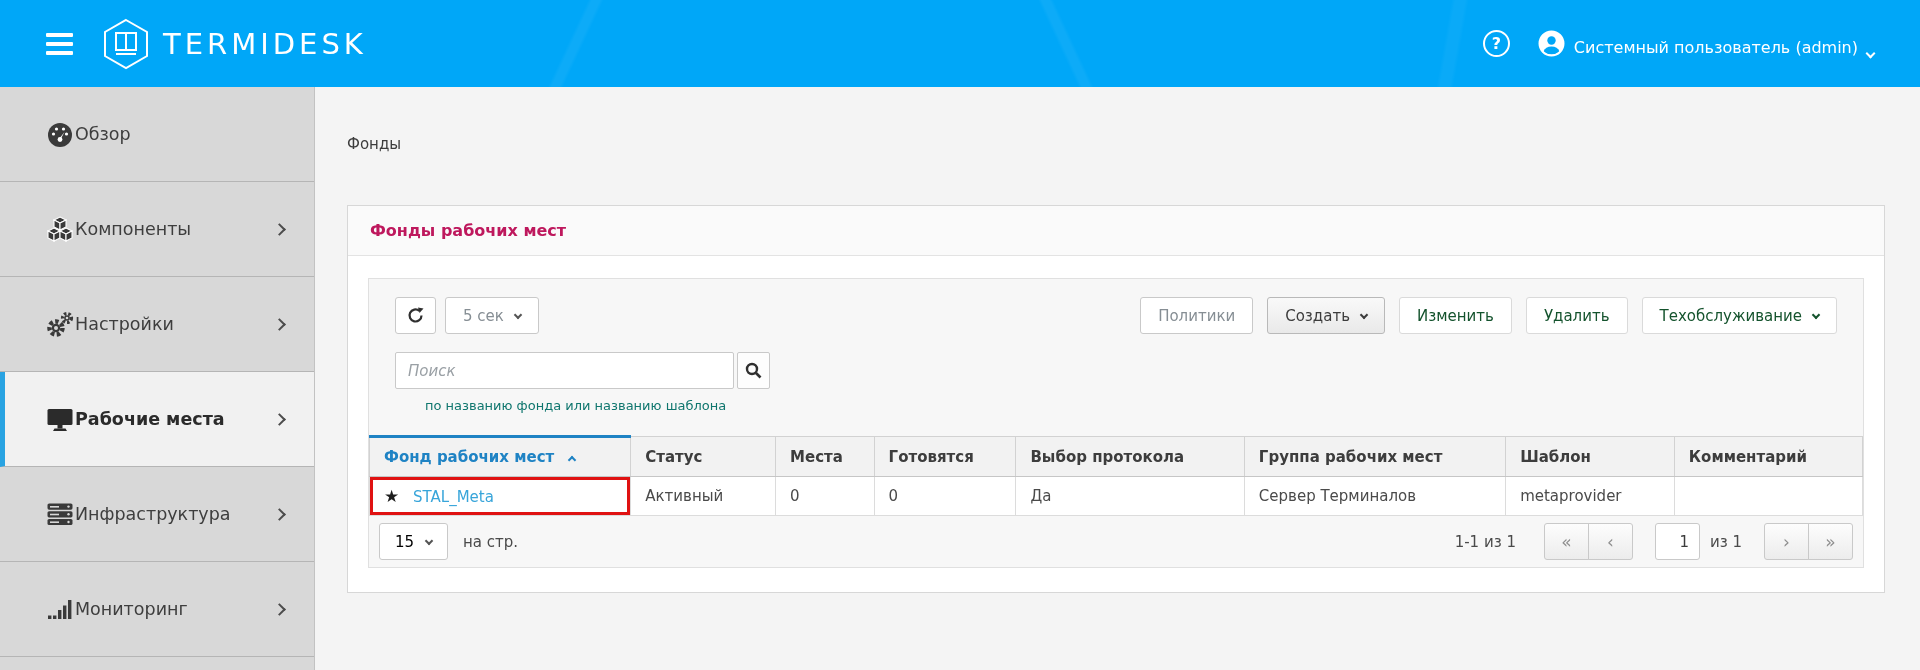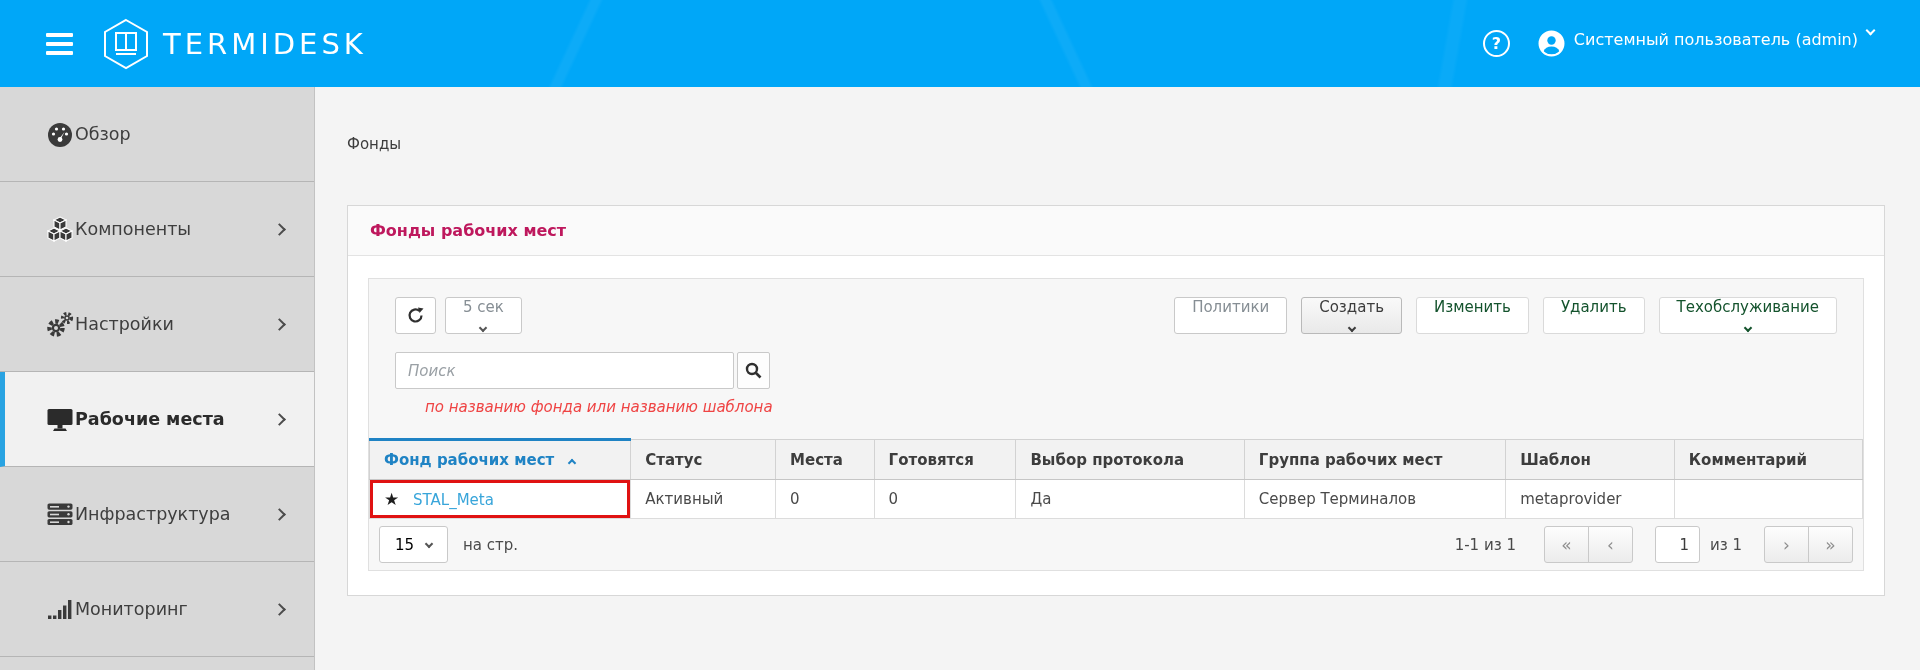--- a/index.html
+++ b/index.html
@@ -20,7 +20,7 @@
   .top-right { margin-left:auto; display:flex; align-items:center; gap:28px; }
   .help-badge { width:27px; height:27px; border:2px solid #fff; border-radius:50%; color:#fff;
     font-size:16px; font-weight:bold; display:flex; align-items:center; justify-content:center; cursor:pointer; }
-  .userbox { display:flex; align-items:flex-start; gap:9px; color:#fff; font-size:16px; cursor:pointer; }
+  .userbox { display:flex; align-items:flex-end; gap:9px; color:#fff; font-size:16px; cursor:pointer; }
   .chv { display:inline-block; width:7px; height:7px; border-right:2px solid currentColor; border-bottom:2px solid currentColor; transform:rotate(45deg); }
   .chv-right { display:inline-block; width:9px; height:9px; border-right:2px solid #4c4c4c; border-top:2px solid #4c4c4c; transform:rotate(45deg); }
   .userbox .chv { margin-top:-3px; }

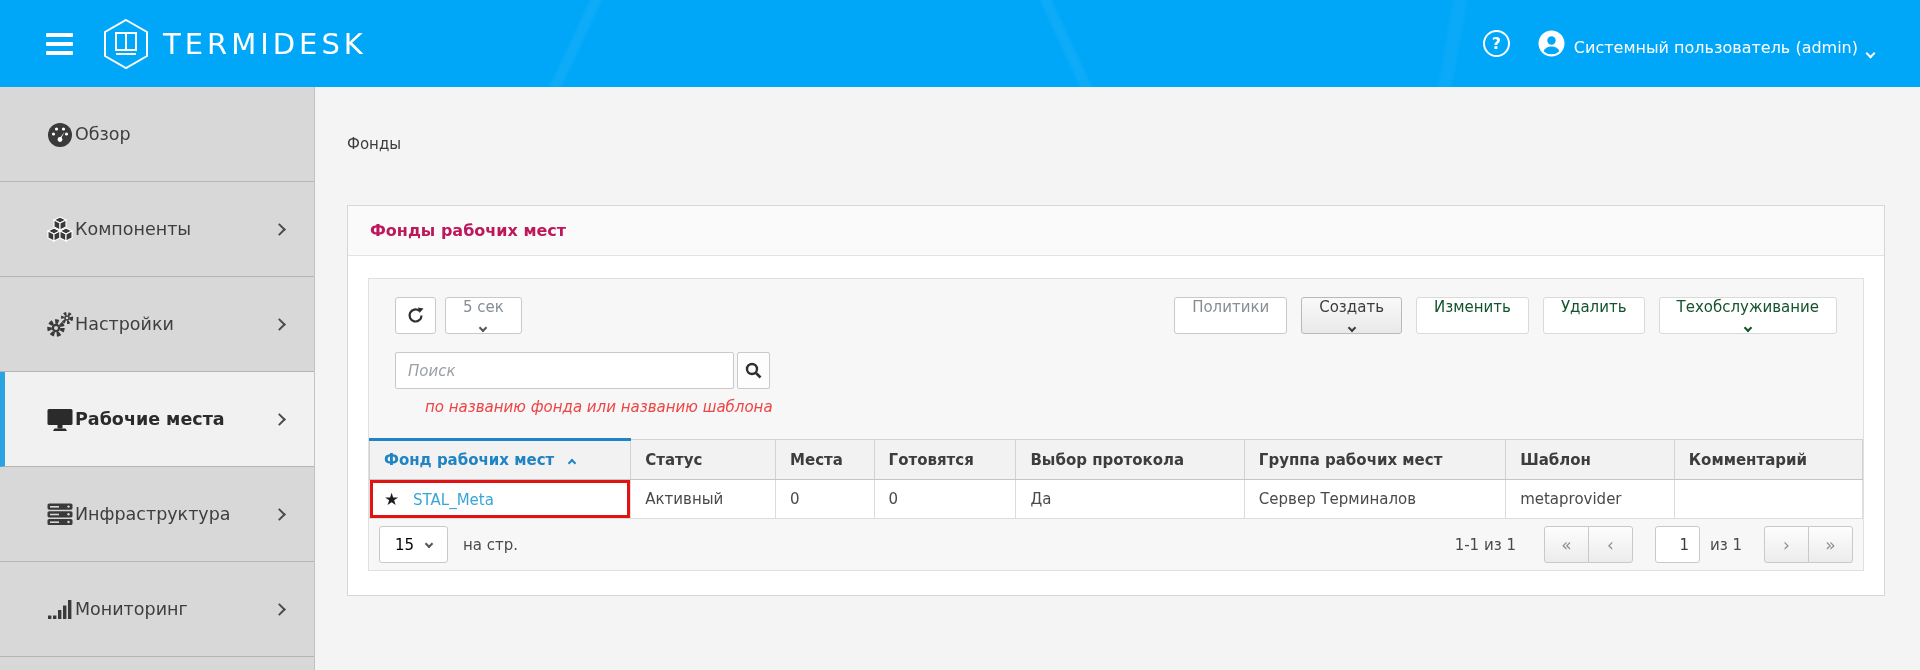--- a/index.html
+++ b/index.html
@@ -46,7 +46,7 @@
   
   .toolbar { display:flex; align-items:center; padding:18px 26px 12px; }
   .btn { height:37px; background:#fff; border:1px solid #c9c9c9; border-radius:3px; font-size:15px;
-    color:#868e94; padding:0 17px; display:inline-flex; align-items:center; gap:11px; cursor:pointer; font-family:inherit;flex-direction:column; }
+    color:#868e94; padding:0 17px; display:inline-flex; align-items:center; gap:11px; cursor:pointer; font-family:inherit; }
   .btn.square { width:41px; justify-content:center; padding:0; }
   .btn.dark { color:#3c3c3c; background:linear-gradient(#f9f9f9,#e9e9e9); border-color:#b9b9b9; }
   .btn.disabled { color:#14532d; border-color:#dadada; cursor:default; }

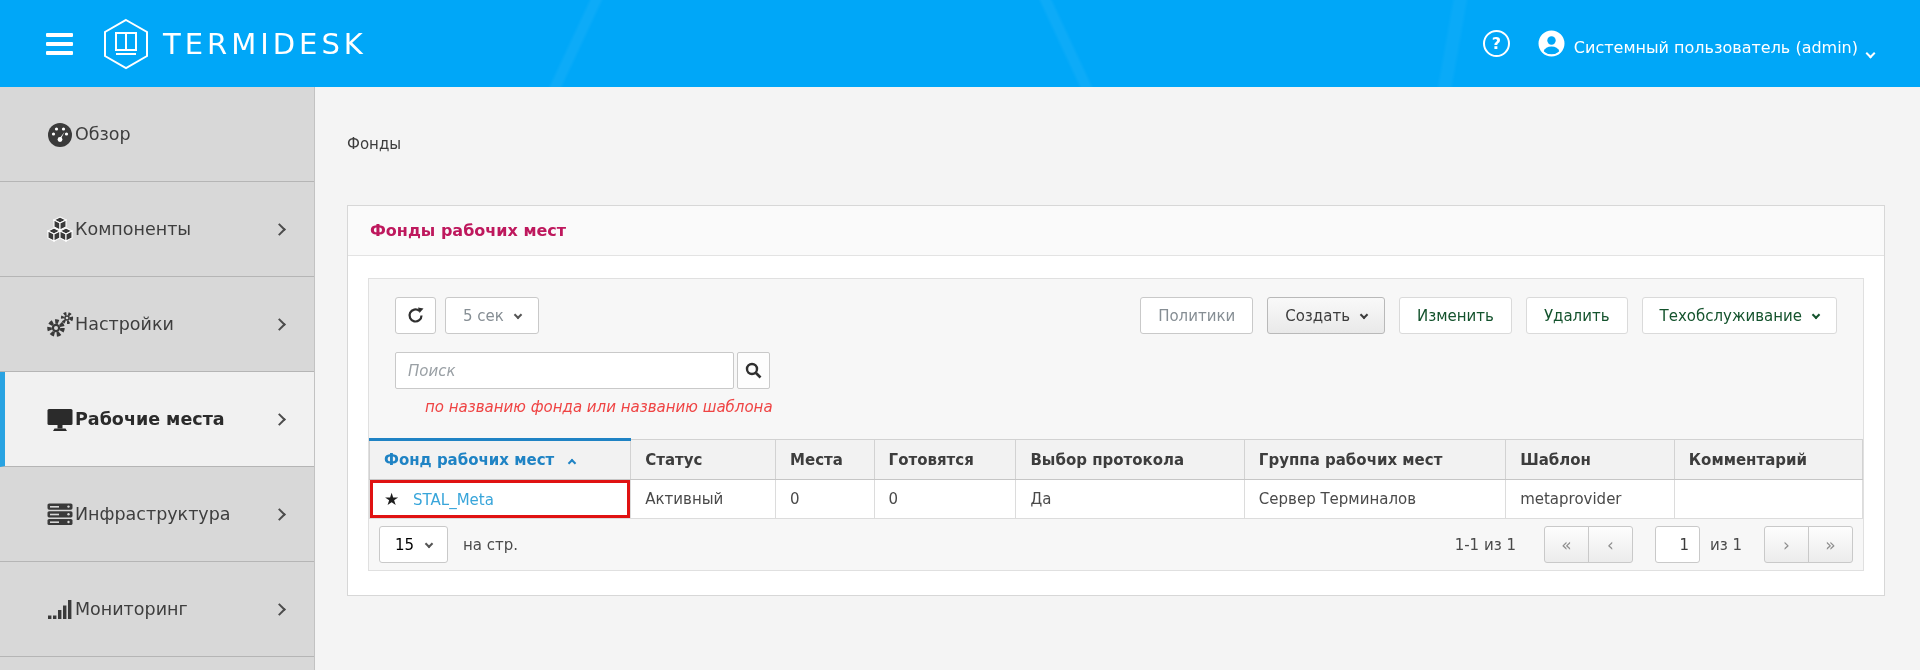--- a/index.html
+++ b/index.html
@@ -61,7 +61,7 @@
   .search-input::placeholder { font-style:italic; color:#9aa0a5; }
   .search-btn { width:33px; height:37px; margin-left:3px; background:#fdfdfd; border:1px solid #c9c9c9;
     border-radius:2px; display:flex; align-items:center; justify-content:center; cursor:pointer; }
-  .search-hint { padding:9px 26px 22px 56px; font-size:15px; color:#ef4444;font-style:italic; }
+  .search-hint { padding:9px 26px 22px 56px; font-size:13px; color:#0f766e; }
 
   
   table { width:100%; border-collapse:collapse; table-layout:fixed; }

